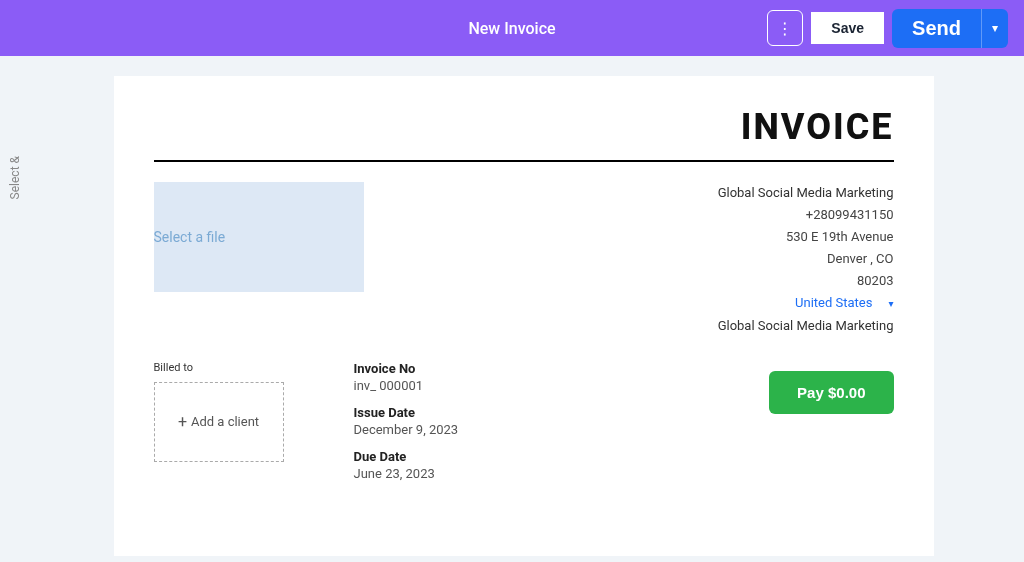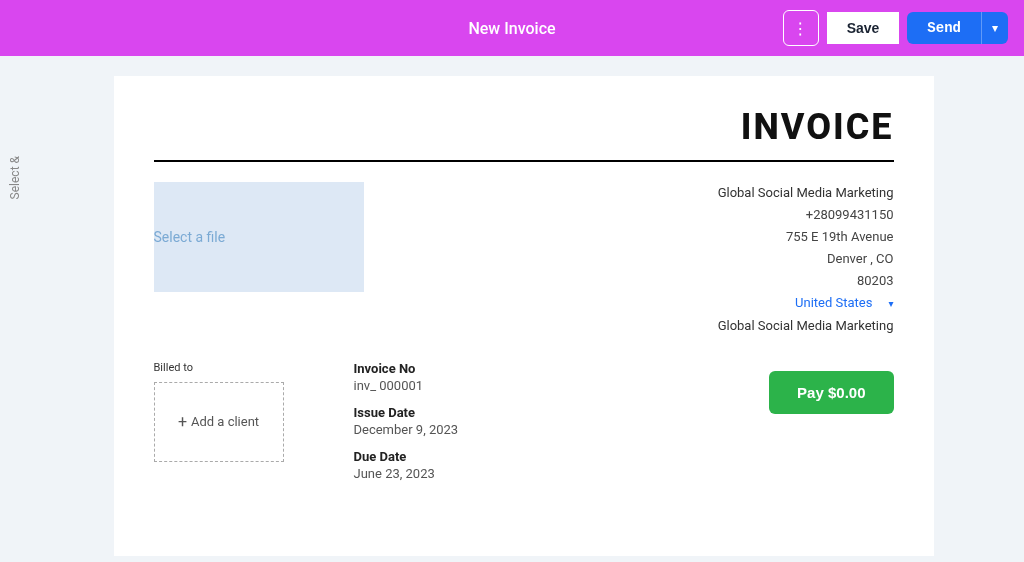--- a/index.html
+++ b/index.html
@@ -13,7 +13,7 @@
 
     
     .header {
-      background: #d946ef;
+      background: #8b5cf6;
       height: 56px;
       display: flex;
       align-items: center;

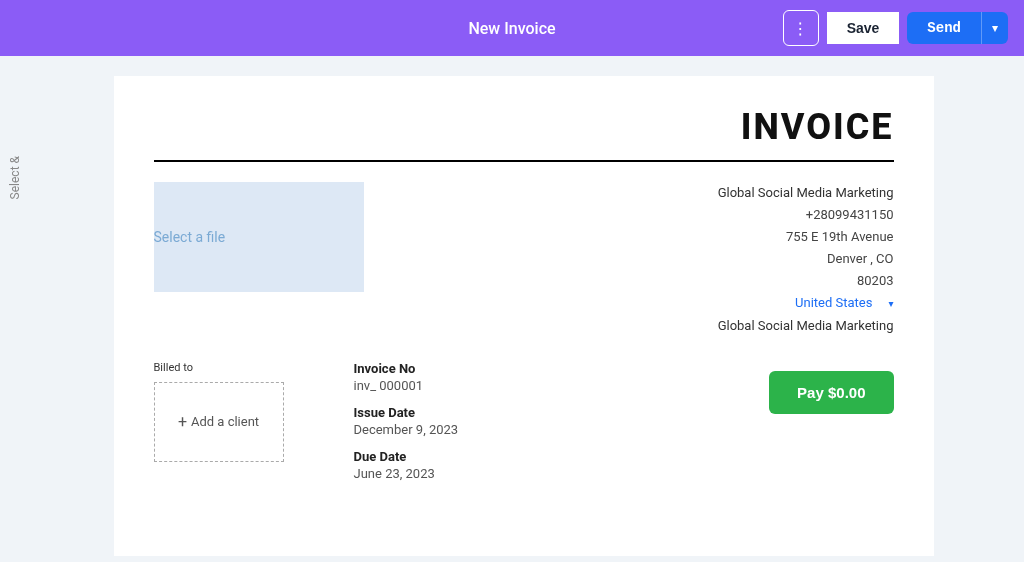--- a/index.html
+++ b/index.html
@@ -67,10 +67,9 @@
       border-radius: 6px 0 0 6px;
       color: #ffffff;
       padding: 8px 20px;
-      font-size: 14px;
+      font-size: 20px;
       font-weight: 600;
       cursor: pointer;
-      font-family: Liberation Mono, monospace;
     }
     .btn-send-chevron {
       background: #1d6ef5;

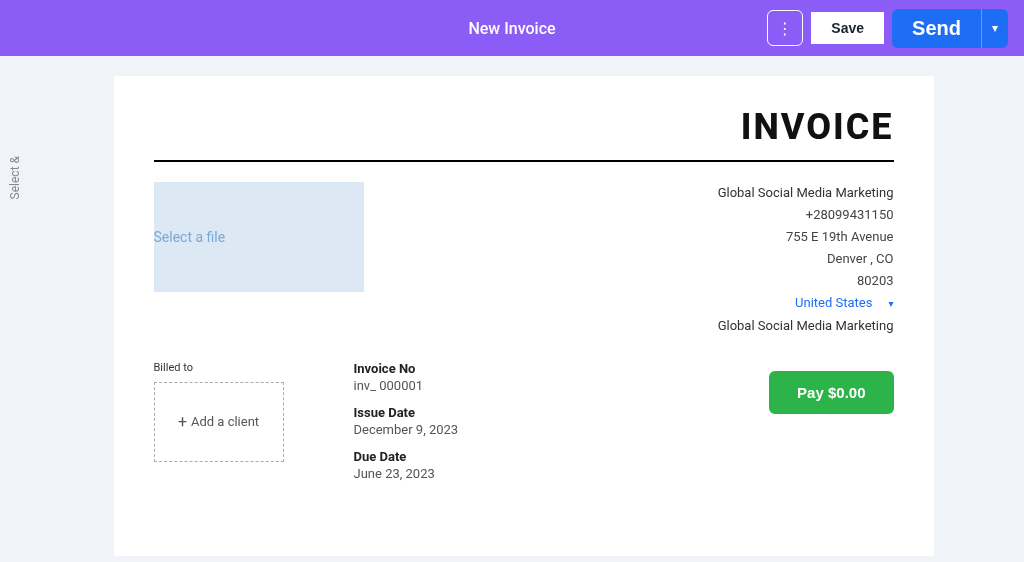--- a/index.html
+++ b/index.html
@@ -289,7 +289,7 @@
         <div class="company-info">
           <div class="company-name">Global Social Media Marketing</div>
           <div>+28099431150</div>
-          <div>755 E 19th Avenue</div>
+          <div>530 E 19th Avenue</div>
           <div>Denver , CO</div>
           <div>80203</div>
           <div class="country-row">

